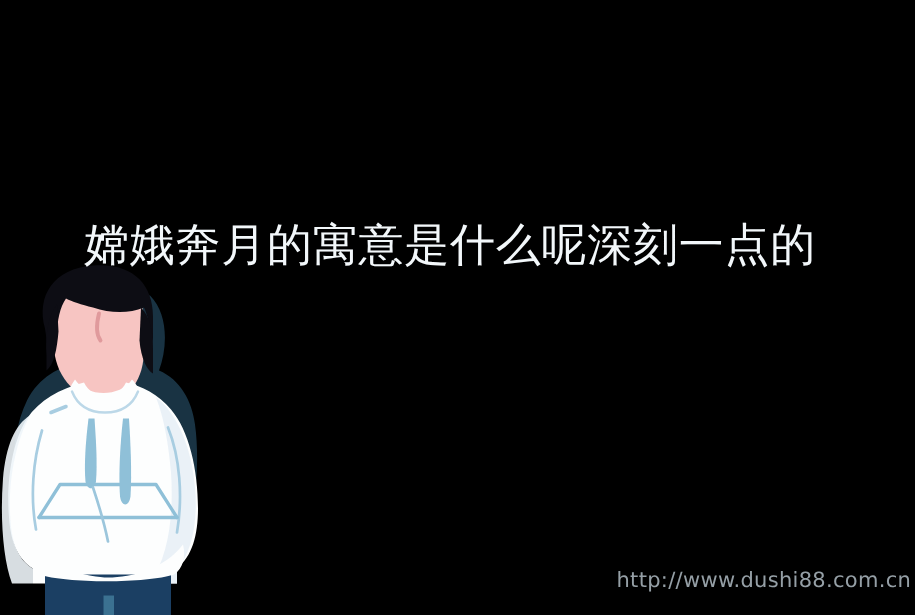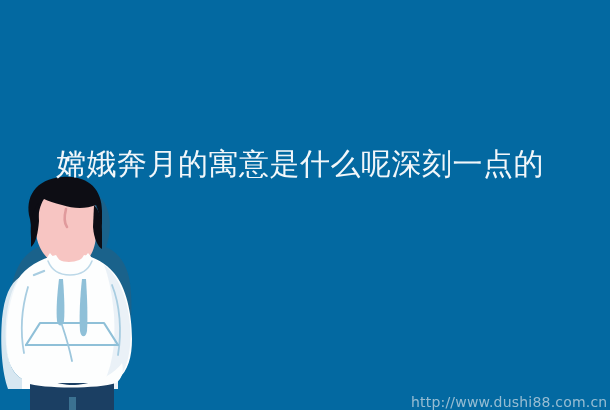--- a/index.html
+++ b/index.html
@@ -16,7 +16,7 @@
     width: 610px;
     height: 410px;
     overflow: hidden;
-    background: #0369a1;
+    background: #000000;
   }
 
   

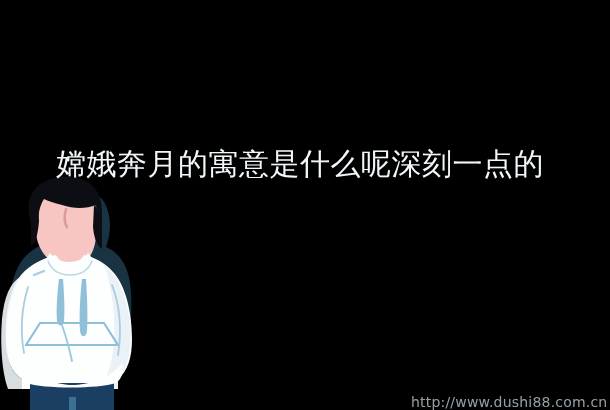--- a/index.html
+++ b/index.html
@@ -38,7 +38,7 @@
   #watermark {
     position: absolute;
     left: 411px;
-    top: 394px;
+    top: 379px;
     color: #cfdde6;
     opacity: 0.72;
     font-size: 14px;

